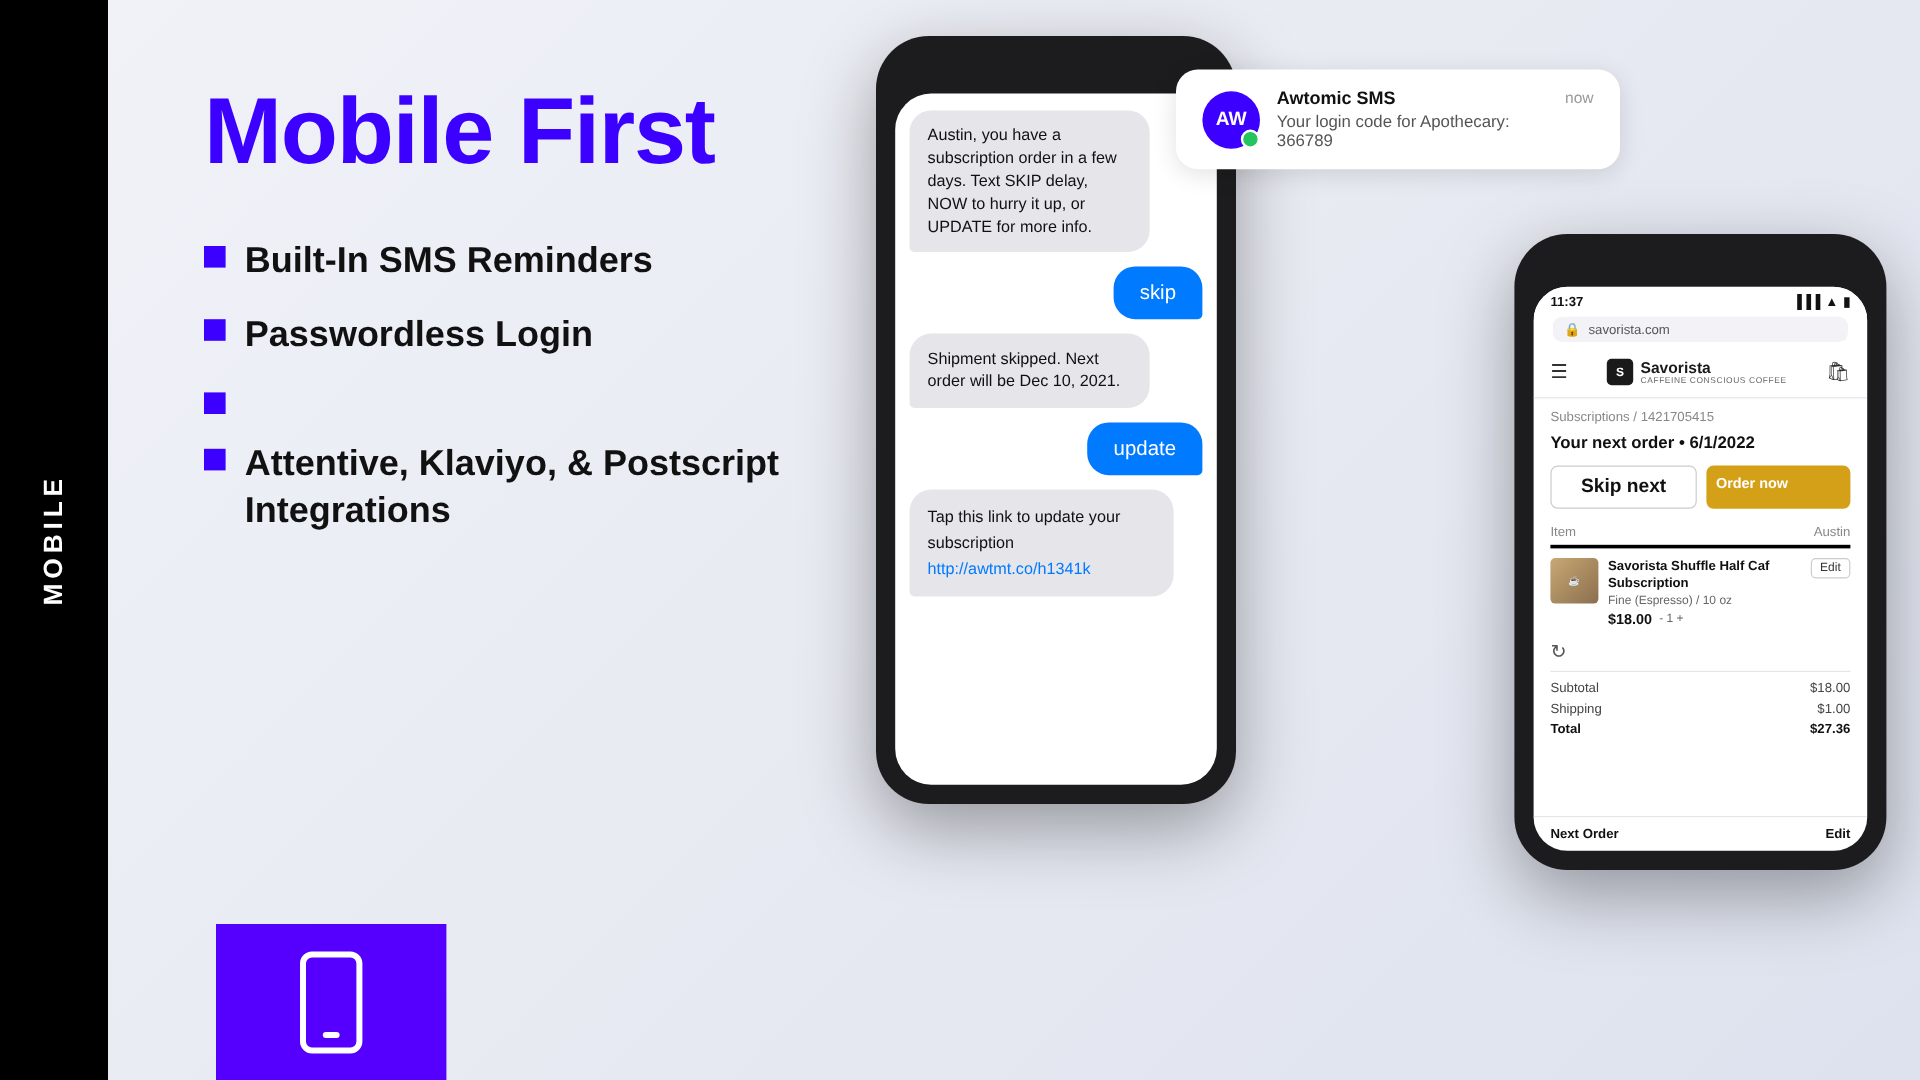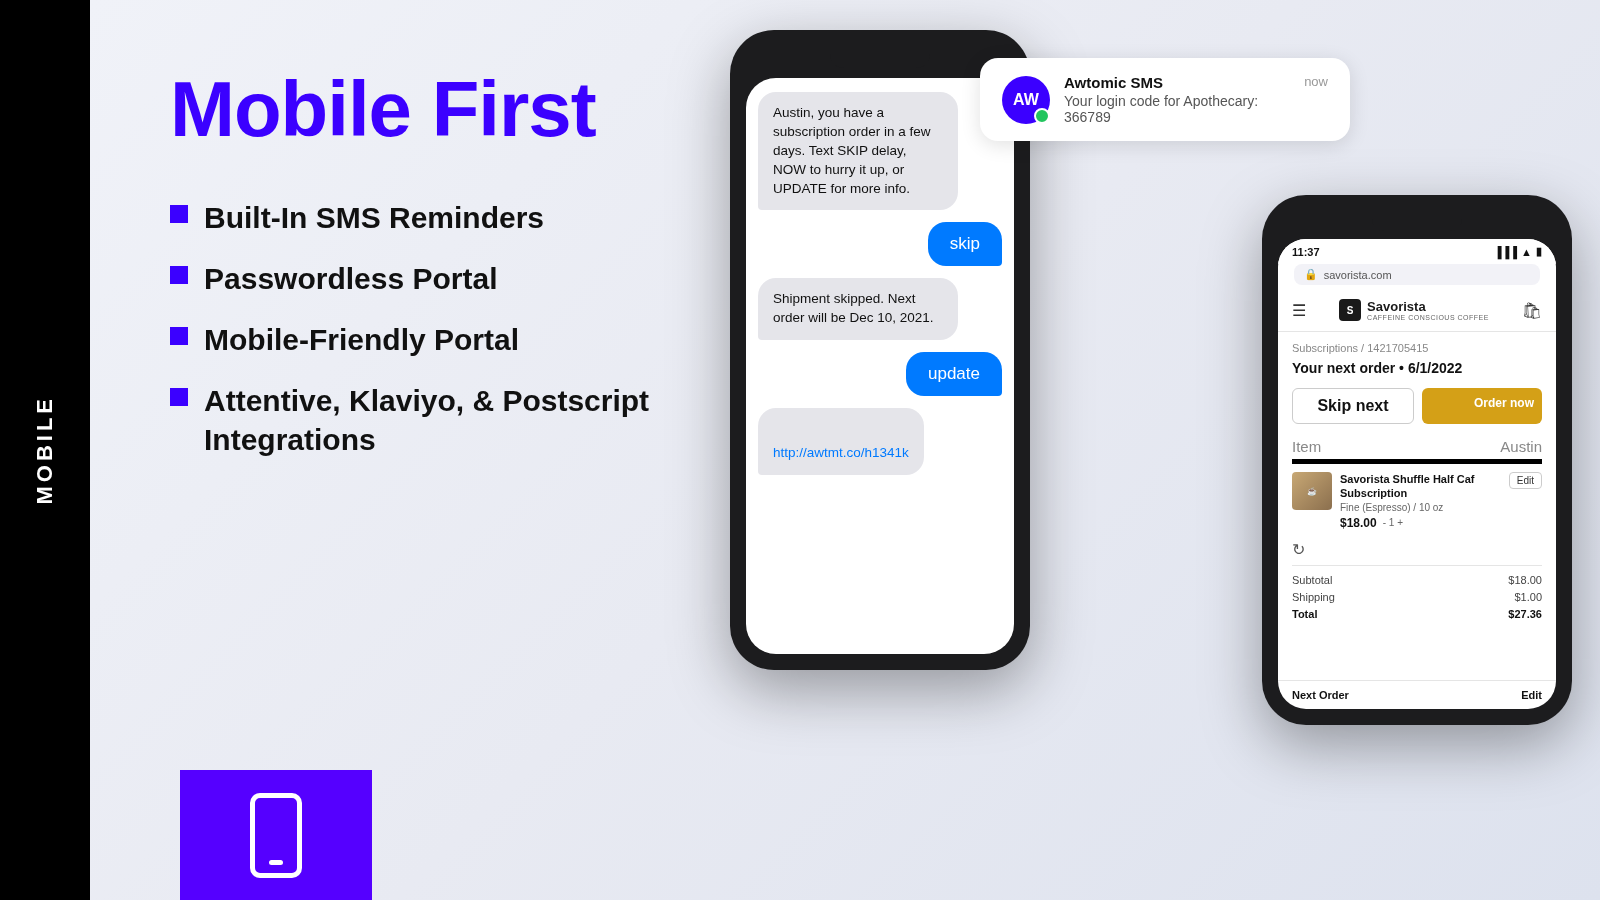--- a/index.html
+++ b/index.html
@@ -469,7 +469,7 @@
       </li>
       <li class="bullet-item">
         <span class="bullet-square"></span>
-        <span>Passwordless Portal</span>
+        <span>Passwordless Login</span>
       </li>
       <li class="bullet-item">
         <span class="bullet-square"></span>

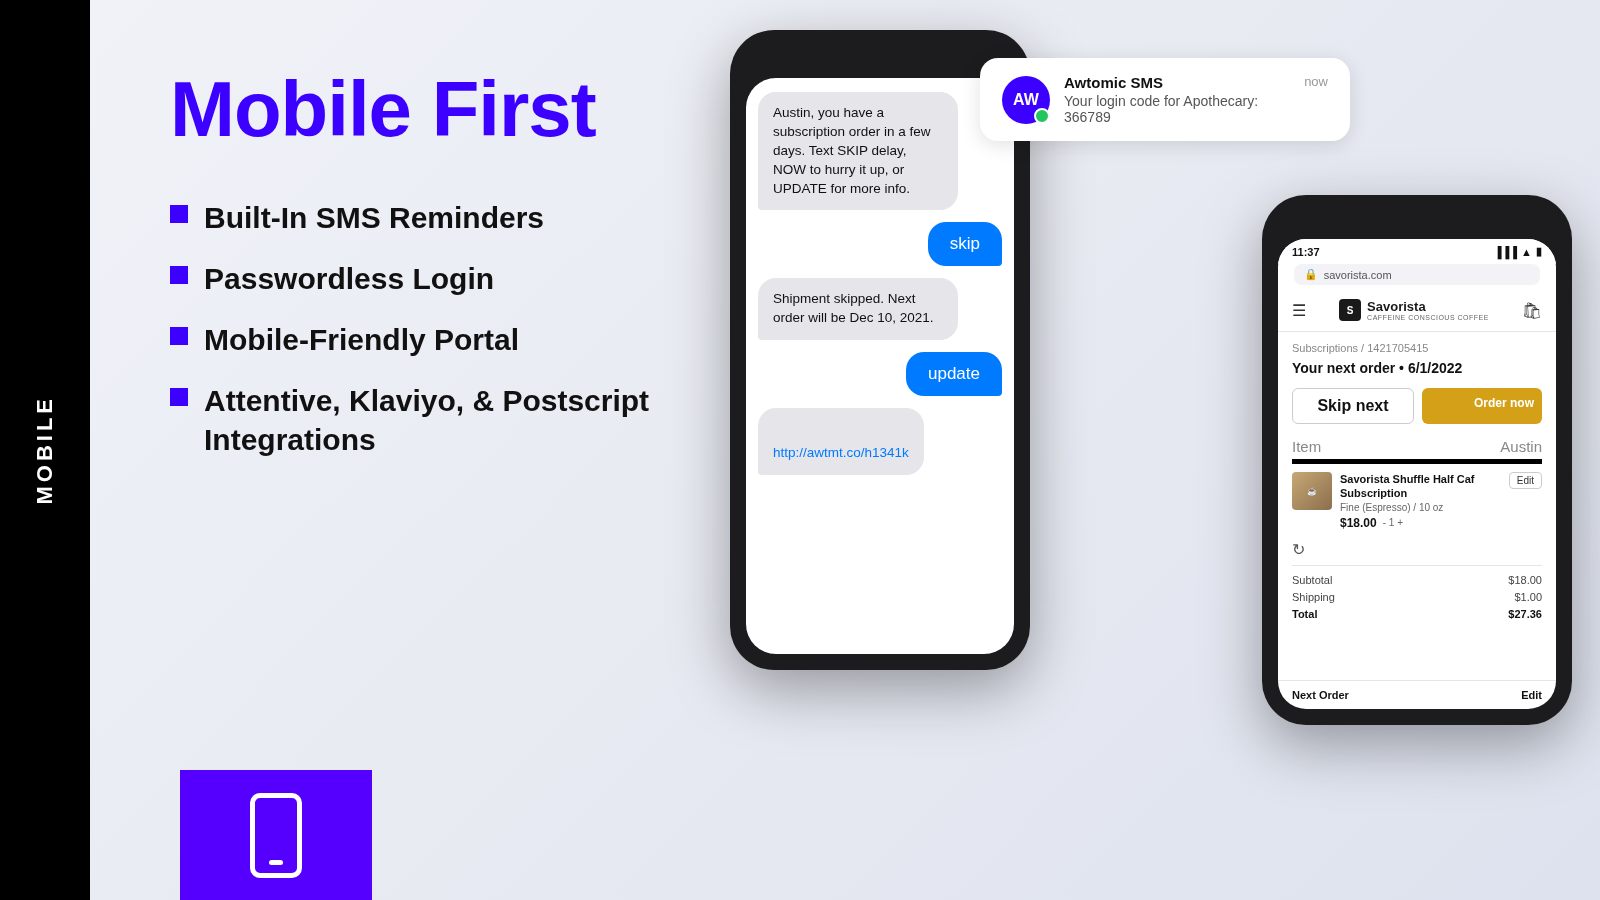--- a/index.html
+++ b/index.html
@@ -473,7 +473,6 @@
       </li>
       <li class="bullet-item">
         <span class="bullet-square"></span>
-        <span>Mobile-Friendly Portal</span>
       </li>
       <li class="bullet-item">
         <span class="bullet-square"></span>

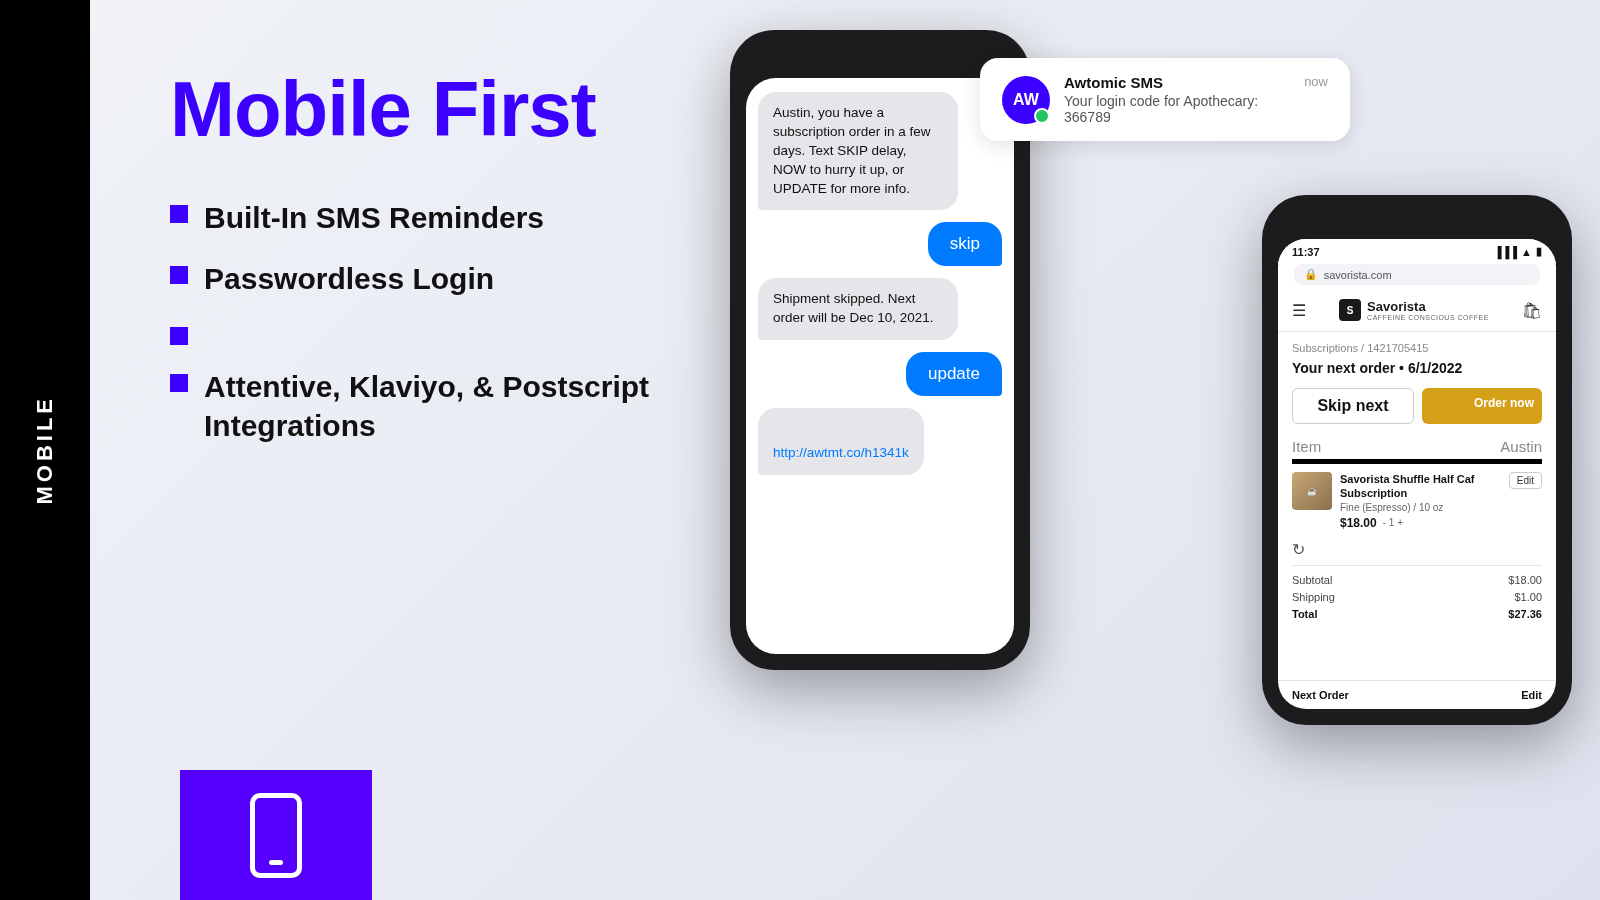--- a/index.html
+++ b/index.html
@@ -371,7 +371,7 @@
       font-size: 12px;
       font-weight: 700;
       color: #fff;
-      text-align: right;
+      text-align: left;
     }
     .portal-table-header {
       display: flex;

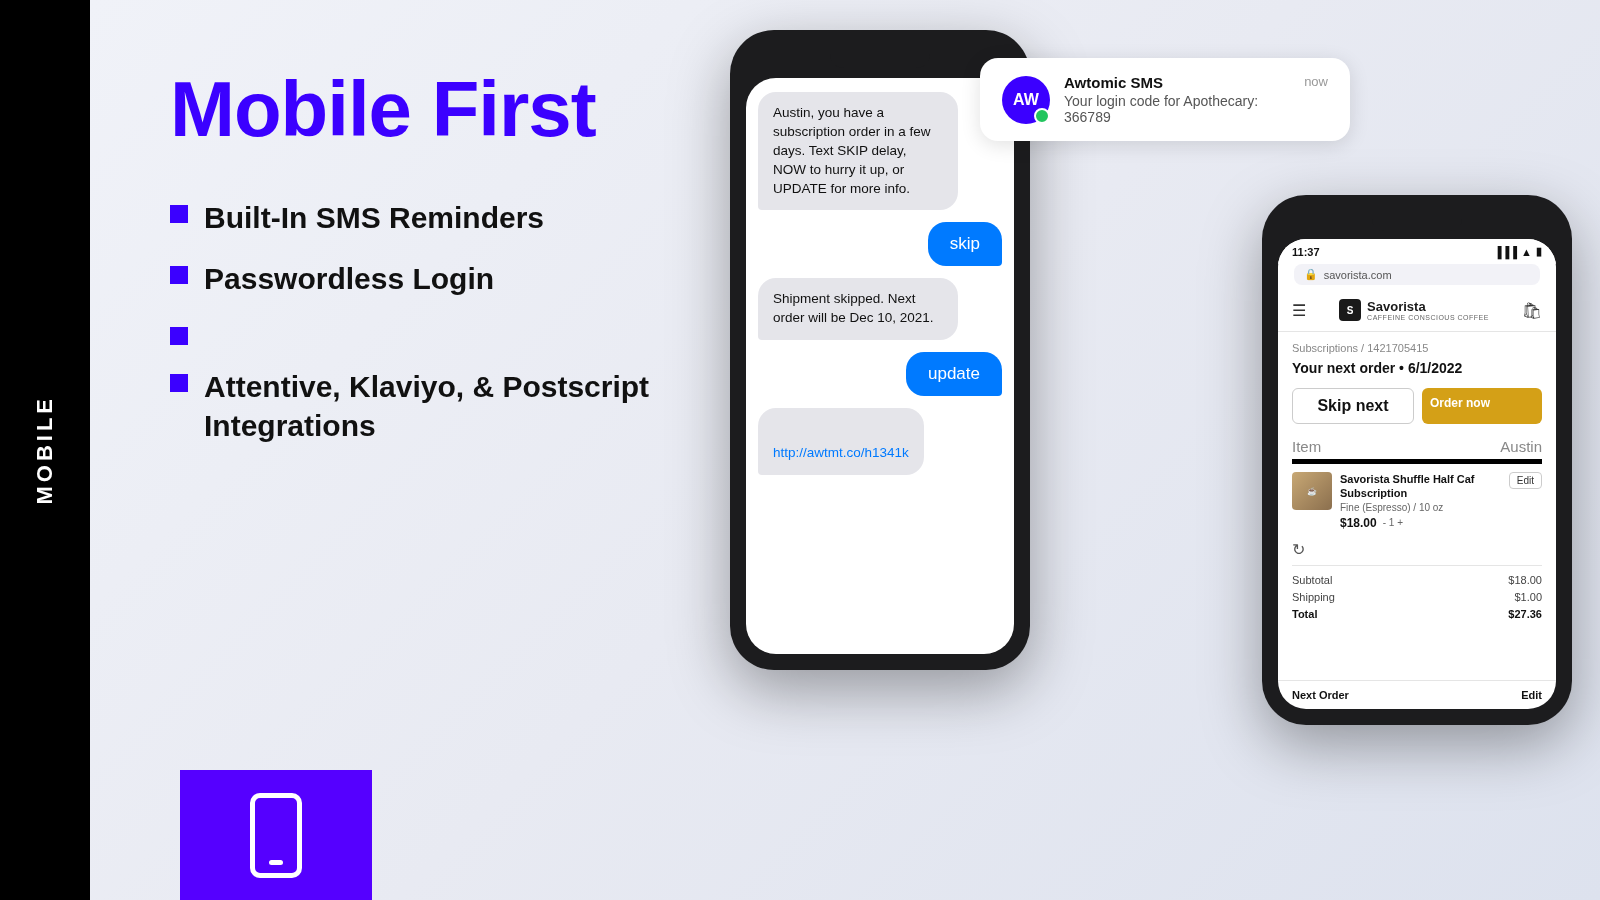--- a/index.html
+++ b/index.html
@@ -503,7 +503,7 @@
         <div class="sms-bubble-left">Shipment skipped. Next order will be Dec 10, 2021.</div>
         <div class="sms-bubble-right">update</div>
         <div class="sms-bubble-link">
-          <br>
+          <span>Tap this link to update your subscription</span><br>
           <a class="sms-link" href="#">http://awtmt.co/h1341k</a>
         </div>
       </div>

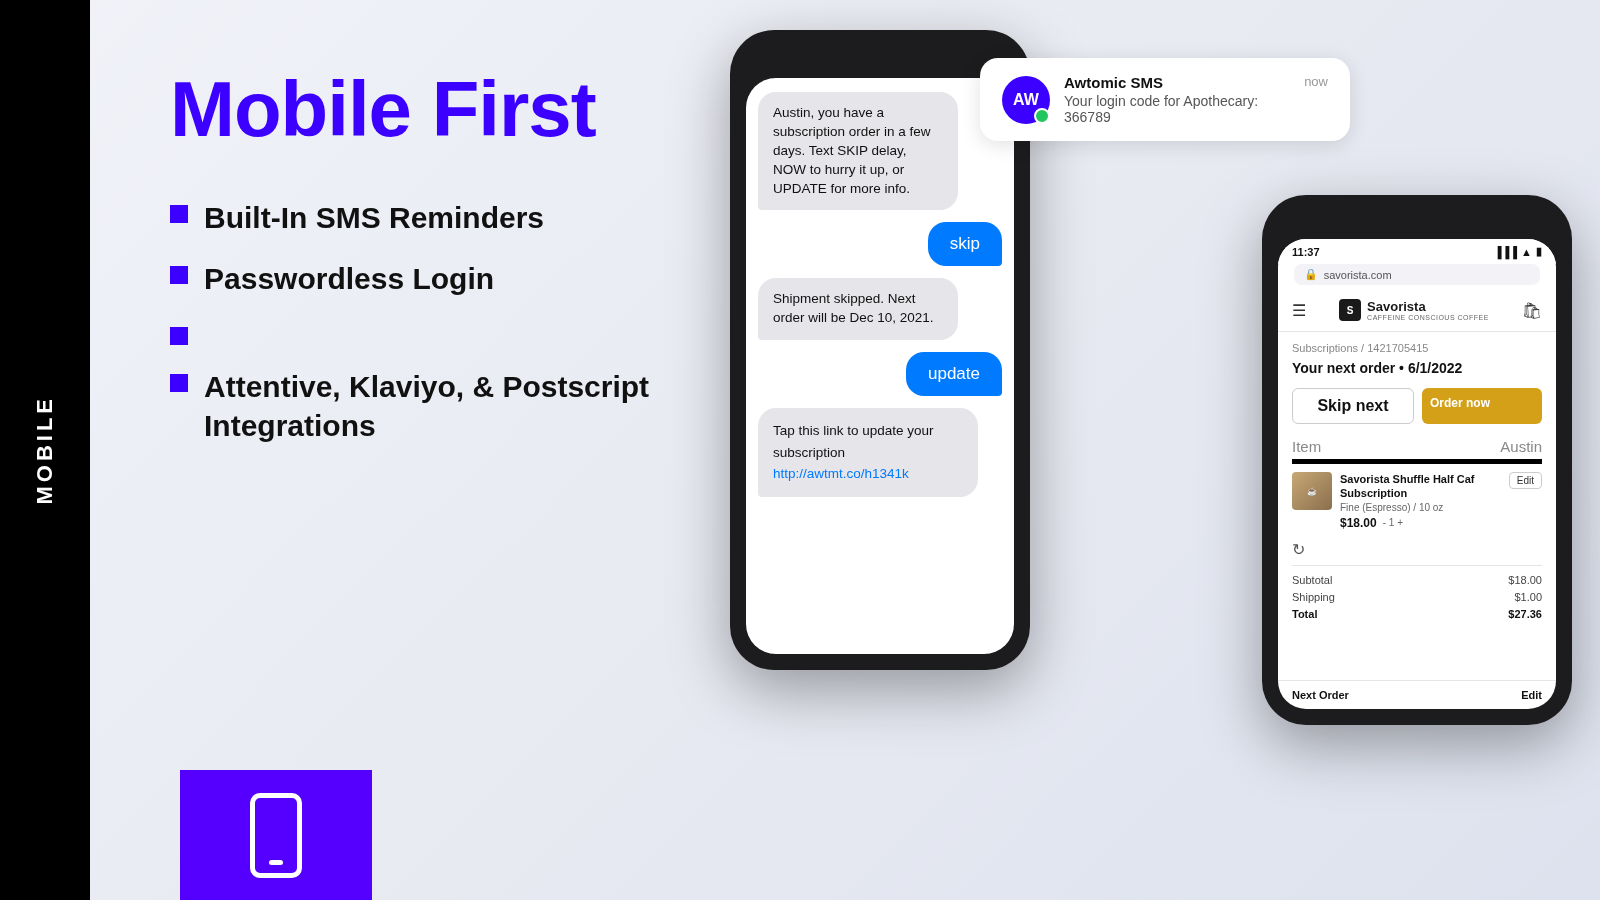--- a/index.html
+++ b/index.html
@@ -376,11 +376,11 @@
     .portal-table-header {
       display: flex;
       justify-content: space-between;
-      font-size: 15px;
+      font-size: 11px;
       color: #888;
       margin-bottom: 8px;
       padding-bottom: 4px;
-      border-bottom: 5px solid #000000;
+      border-bottom: 3px solid #000000;
       align-items: flex-end;
     }
     .portal-product-row {

